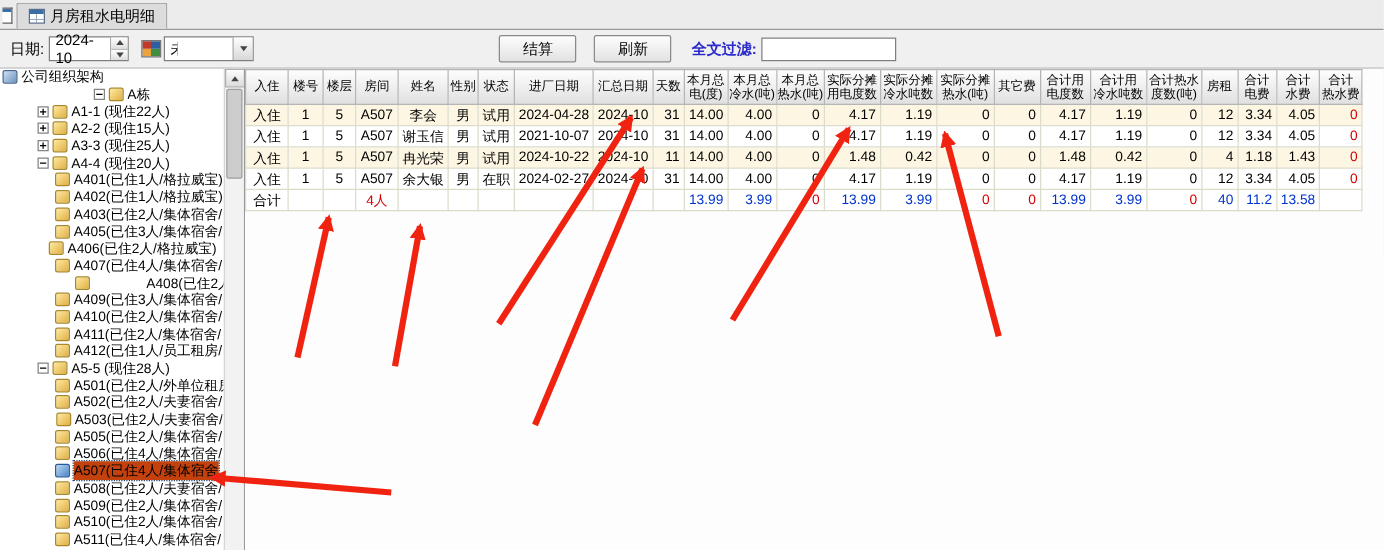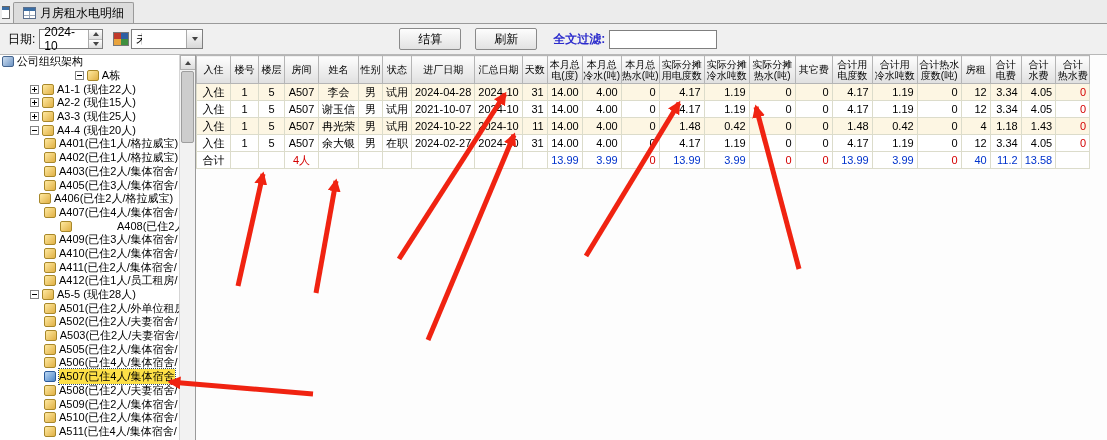--- a/index.html
+++ b/index.html
@@ -62,7 +62,7 @@
   .ticon.ic-org { background:linear-gradient(135deg,#cfe0f2,#6d93c2); border-color:#44648e; }
   .ticon.ic-room-active { background:linear-gradient(135deg,#bcd8f4,#4d86c8); border-color:#2a5a9a; }
   .tlabel { white-space:nowrap; overflow:hidden; }
-  .tlabel.sel { background:#fde047; color:#000; outline:1px dotted #2a4a70; }
+  .tlabel.sel { background:#c2410c; color:#000; outline:1px dotted #2a4a70; }
   
   .vscroll { position:absolute; right:0; top:0; width:16px; height:100%;
     background:#f2f2f2; border-left:1px solid #d5d5d5; }

